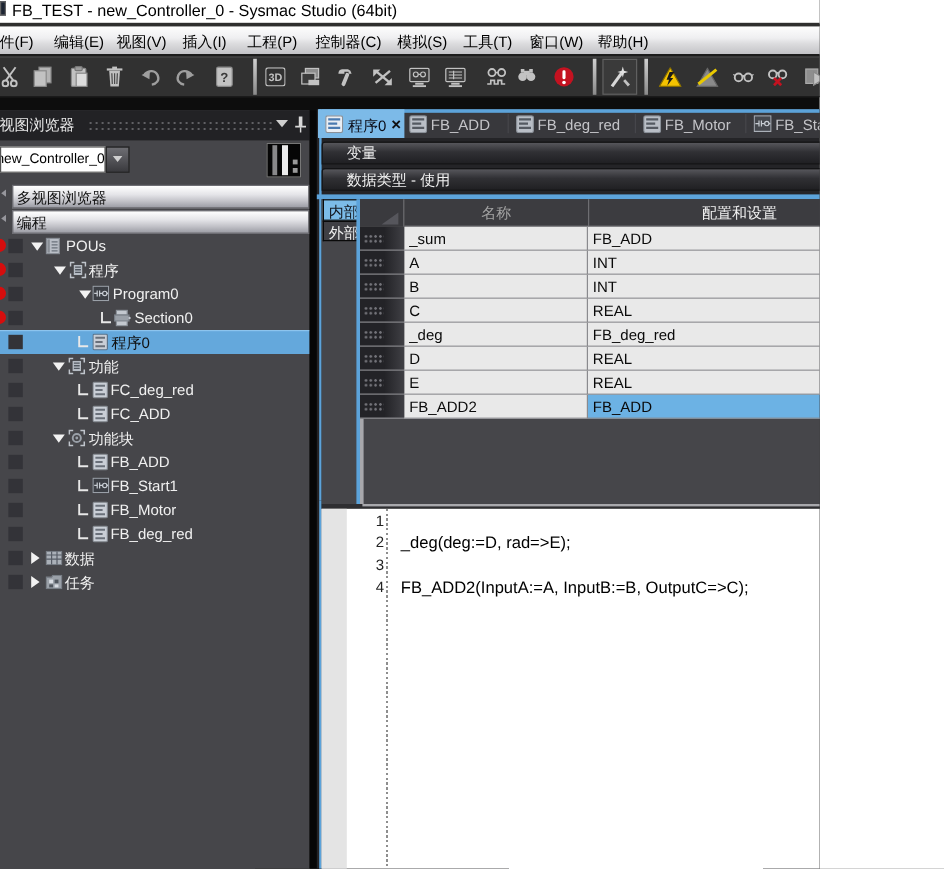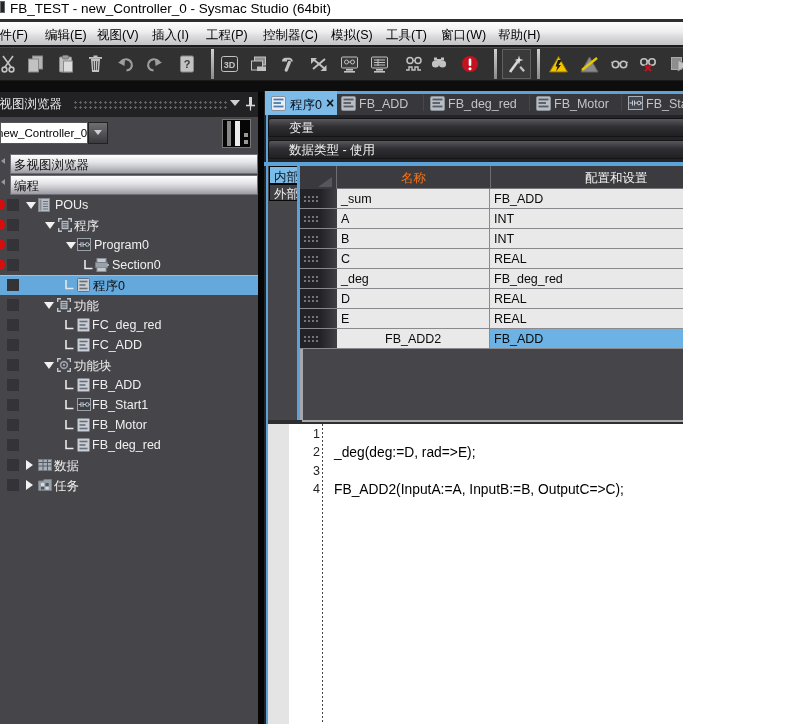--- a/index.html
+++ b/index.html
@@ -527,7 +527,7 @@
 <div class="abs" style="left:318px;top:177px;width:0;height:0;border-left:14px solid transparent;border-bottom:10px solid #56565c;"></div>
 <div class="abs" style="left:490px;top:166px;width:1px;height:23px;background:#6e6e72;"></div>
 <div class="abs" style="left:729px;top:166px;width:1px;height:23px;background:#6e6e72;"></div>
-<div class="abs txt" style="left:401px;top:170px;font-size:12.5px;color:#f97316;">名称</div>
+<div class="abs txt" style="left:401px;top:170px;font-size:12.5px;color:#a3a3a3;">名称</div>
 <div class="abs txt" style="left:585px;top:170px;font-size:12.5px;color:#f2f2f2;">配置和设置</div>
 <div class="abs txt" style="left:757px;top:170px;font-size:12.5px;color:#f2f2f2;">初始值</div>
 <div class="abs" style="left:300px;top:189px;width:37px;height:20px;background:linear-gradient(to right,#232327 55%,#404045);border-bottom:1px solid #8a8a8e;"></div>

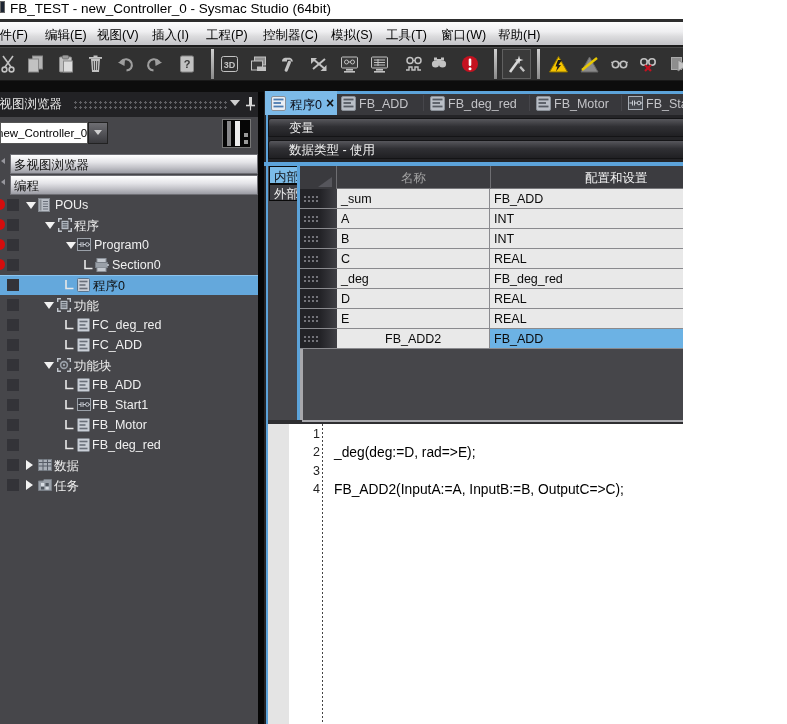--- a/index.html
+++ b/index.html
@@ -584,7 +584,7 @@
 <div class="abs" style="left:337px;top:329px;width:153px;height:20px;background:#e9e9e9;border-bottom:1px solid #8a8a8e;border-right:1px solid #8a8a8e;"></div>
 <div class="abs" style="left:490px;top:329px;width:239px;height:20px;background:#6cb2e4;border-bottom:1px solid #8a8a8e;border-right:1px solid #8a8a8e;"></div>
 <div class="abs" style="left:729px;top:329px;width:58px;height:20px;background:#ababab;border-bottom:1px solid #8a8a8e;"></div>
-<div class="abs txt" style="left:341px;top:332px;font-size:12.5px;color:#0a0a0a;margin-left:44px;">FB_ADD2</div>
+<div class="abs txt" style="left:341px;top:332px;font-size:12.5px;color:#0a0a0a;">FB_ADD2</div>
 <div class="abs txt" style="left:494px;top:332px;font-size:12.5px;color:#0a0a0a;">FB_ADD</div>
 </div>
 

